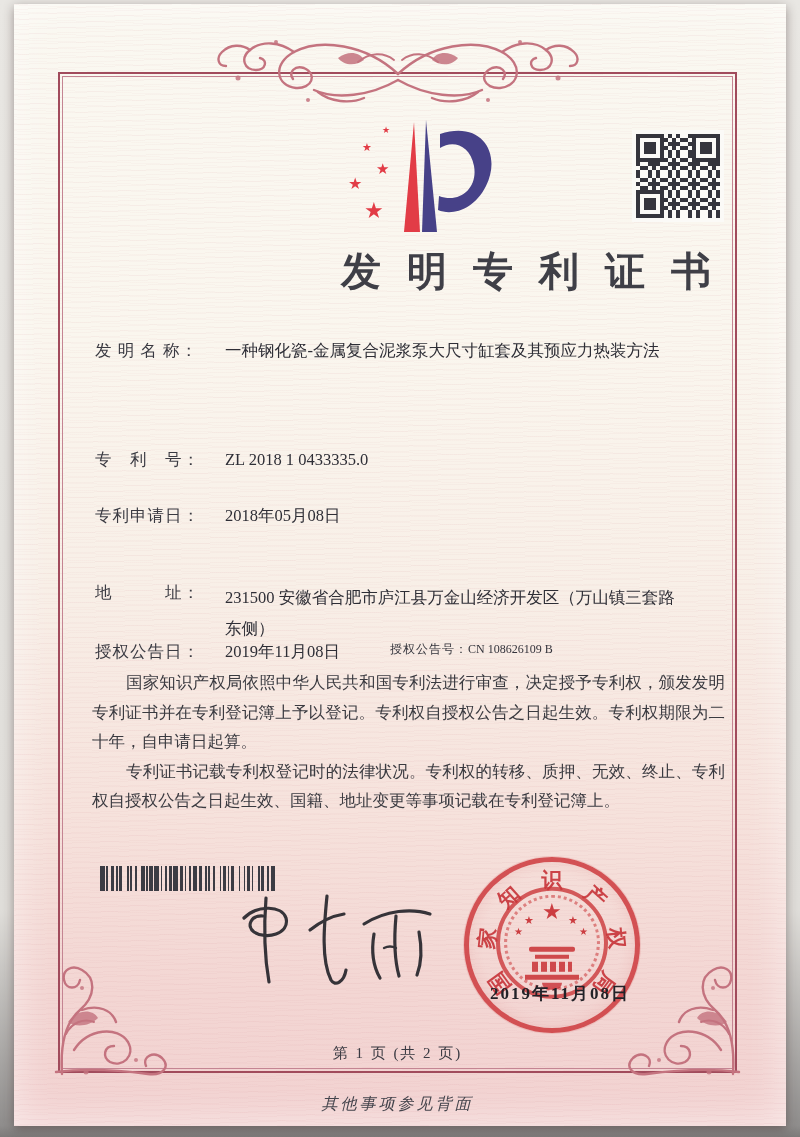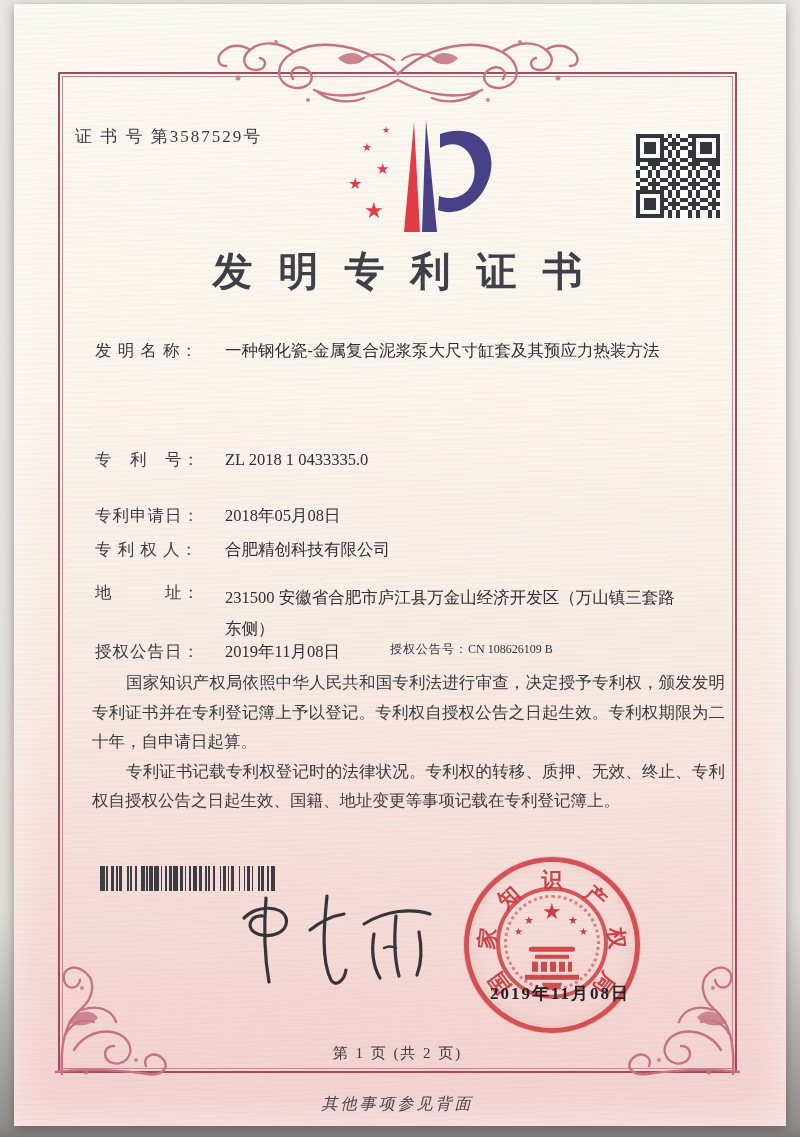--- a/index.html
+++ b/index.html
@@ -116,7 +116,6 @@
         </g>
       </svg>
 
-    <div class="cert-no">证 书 号 第3587529号</div>
 
     <div class="logo">
       <svg width="164" height="124" viewBox="0 0 164 124">

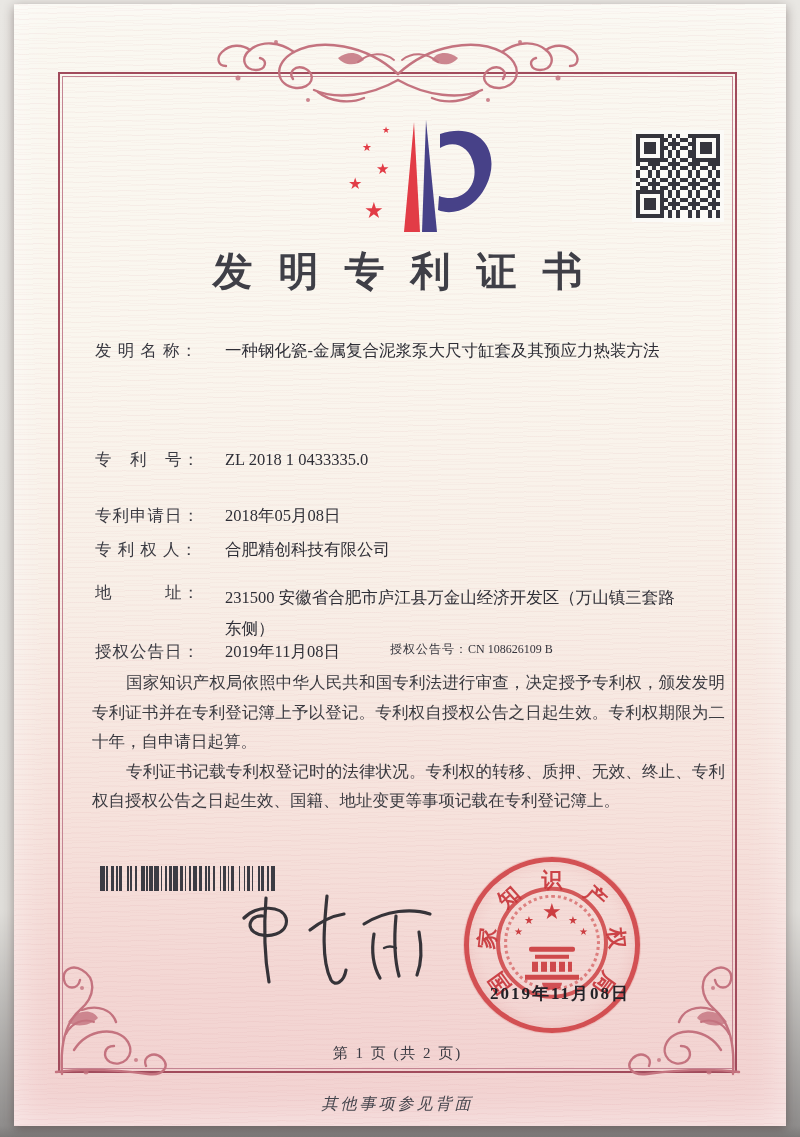--- a/index.html
+++ b/index.html
@@ -24,7 +24,7 @@
   .logo{position:absolute;left:322px;top:110px;width:164px;height:124px}
   .logo .star{position:absolute;color:#e23c46;line-height:1}
   .qr{position:absolute;left:618px;top:126px;width:92px;height:92px;background:#fbfaf7;display:flex;align-items:center;justify-content:center}
-  .title{position:absolute;left:44px;top:240px;width:679px;text-align:center;font-size:40px;font-weight:700;color:#3f3f47;letter-spacing:26px;text-indent:26px}
+  .title{position:absolute;left:44px;top:240px;width:679px;text-align:right;font-size:40px;font-weight:700;color:#3f3f47;letter-spacing:26px;text-indent:26px}
   .fieldrow{position:absolute;left:81px;font-size:16.5px;color:var(--ink);white-space:nowrap}
   .fieldrow .flabel{display:inline-block;min-width:130px;letter-spacing:1px;color:#3a3a42}
   .fieldrow .fvalue{color:#2e2e36}

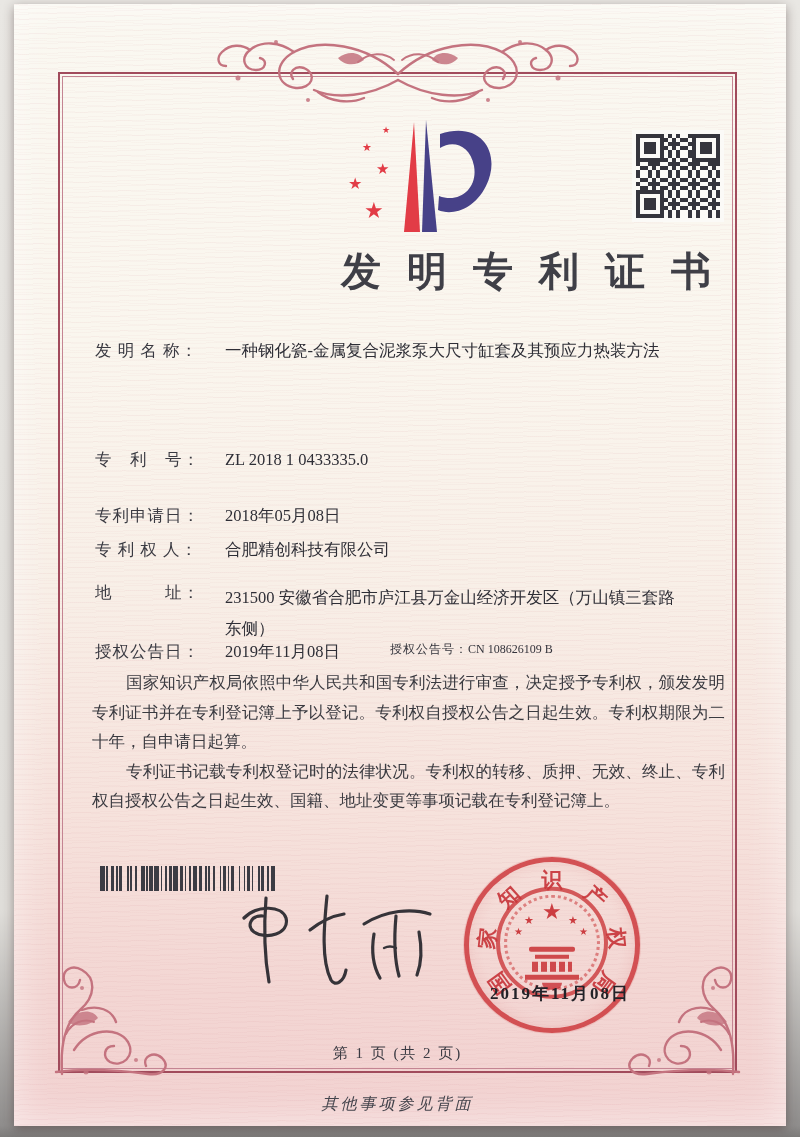--- a/index.html
+++ b/index.html
@@ -399,9 +399,6 @@
     <div class="fieldrow" style="top:501px">
       <span class="flabel">专利申请日：</span><span class="fvalue">2018年05月08日</span>
     </div>
-    <div class="fieldrow" style="top:535px">
-      <span class="flabel">专 利 权 人：</span><span class="fvalue">合肥精创科技有限公司</span>
-    </div>
     <div class="fieldrow" style="top:578px">
       <span class="flabel">地　　　址：</span><span class="fvalue wrap">231500 安徽省合肥市庐江县万金山经济开发区（万山镇三套路东侧）</span>
     </div>

